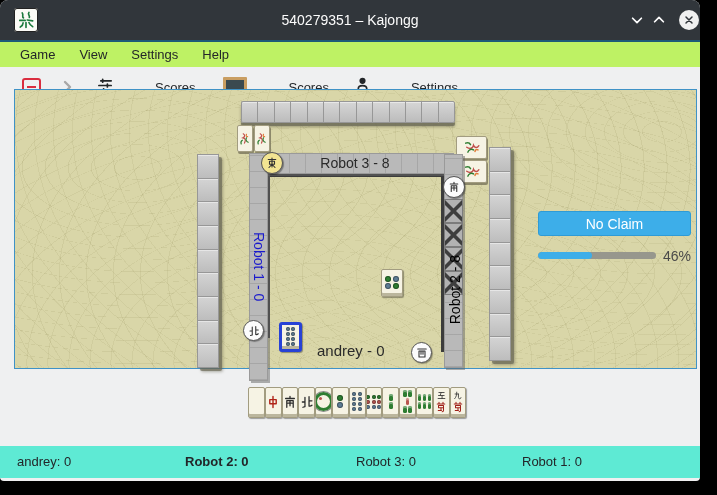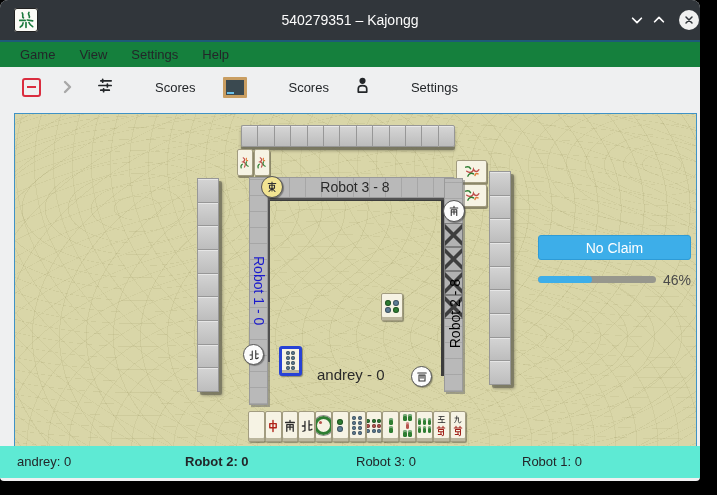--- a/index.html
+++ b/index.html
@@ -31,7 +31,7 @@
   .btn-close{left:679px;background:#f0f0f0;border-radius:50%;}
   .btn-close svg{stroke:#31363b;}
   
-  .menubar{position:absolute;left:0;top:42px;width:100%;height:25px;background:#15803d;
+  .menubar{position:absolute;left:0;top:42px;width:100%;height:25px;background:#bef264;
     display:flex;align-items:center;font-size:13px;color:#232629;}
   .menu-item{padding:0 10px;margin-left:4px;}
   .menu-item:first-child{margin-left:10px;}

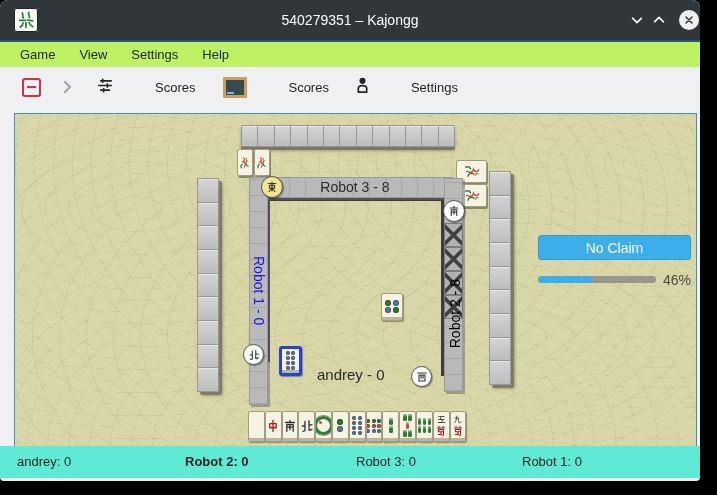--- a/index.html
+++ b/index.html
@@ -49,7 +49,7 @@
   .icon-person svg{stroke:#232629;stroke-width:1.8;fill:none;stroke-linecap:round;stroke-linejoin:round;}
   
   .board{
-    position:absolute;left:14px;top:113px;width:683px;height:339px;
+    position:absolute;left:14px;top:89px;width:683px;height:280px;
     border:1px solid #3f92c6;box-sizing:border-box;
     background-color:#d9d6a8;
     background-image:

